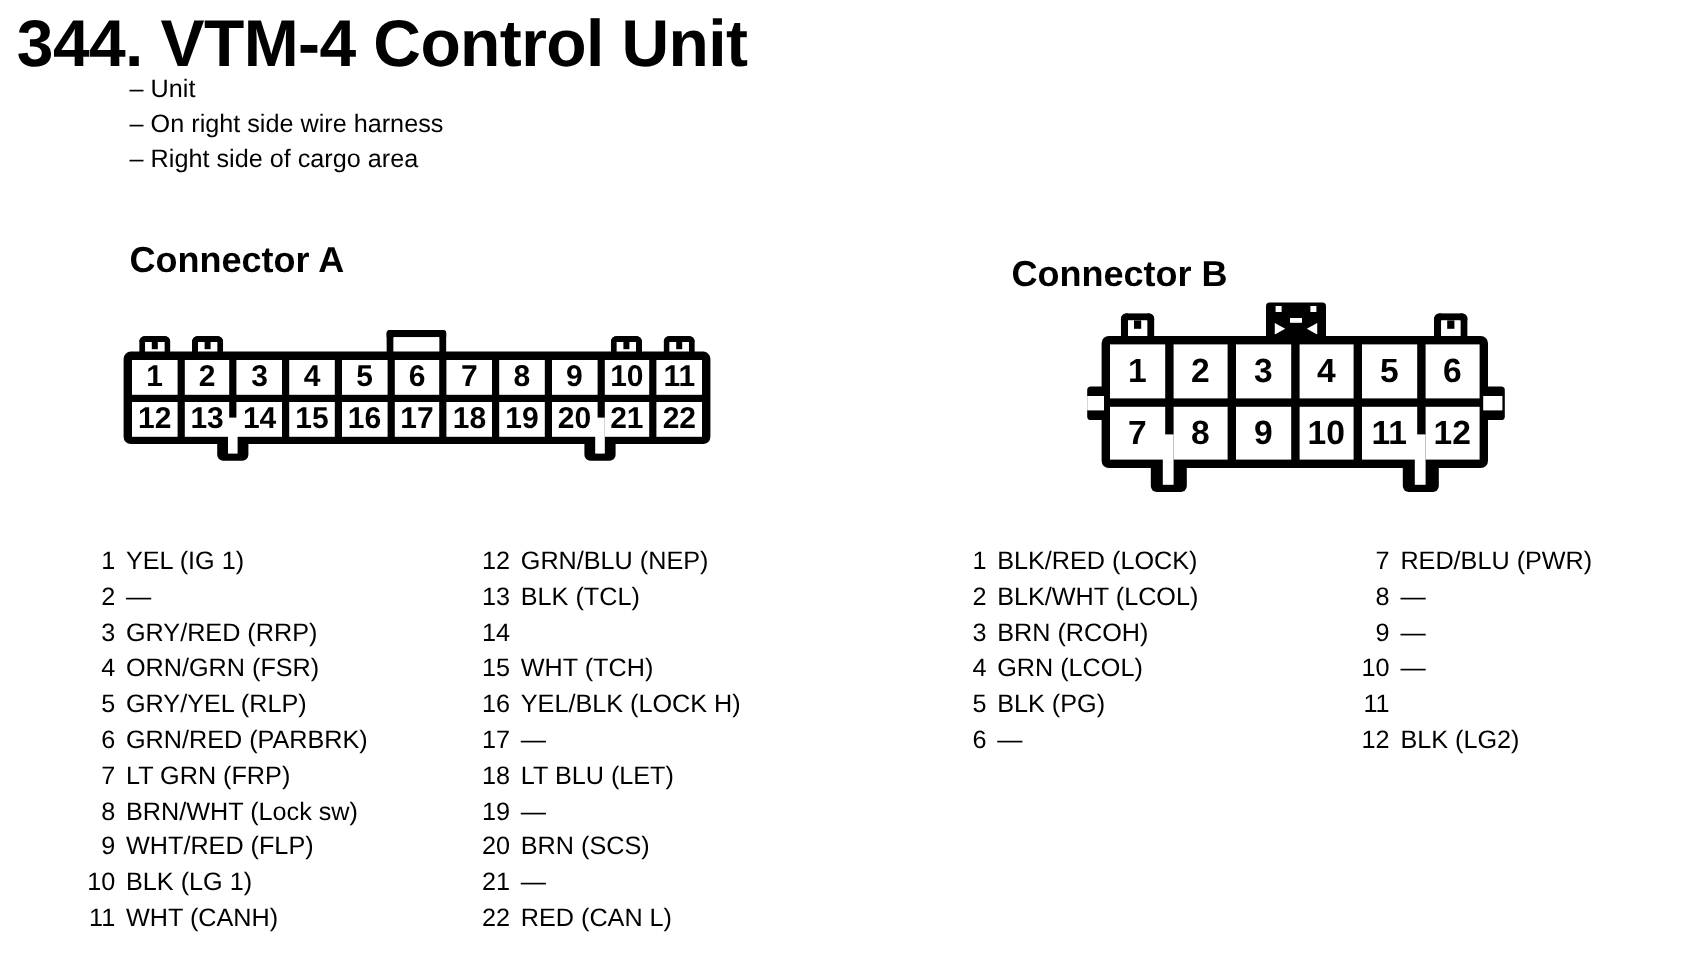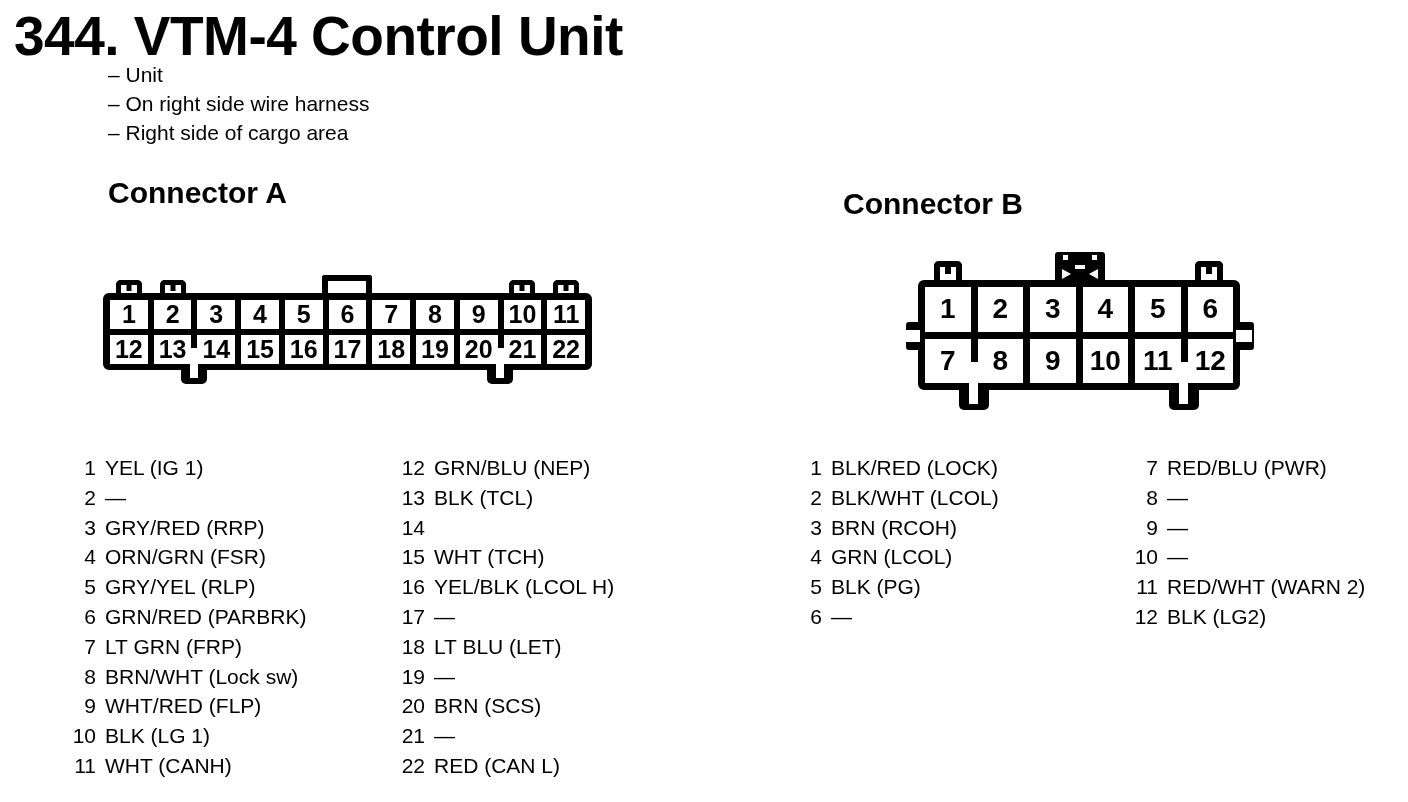--- a/index.html
+++ b/index.html
@@ -13,7 +13,7 @@
   
   .doc-title{left:14px;top:4px;font-size:55px;font-weight:bold;letter-spacing:-0.5px;white-space:nowrap;}
   .notes{left:108px;top:60px;font-size:21px;line-height:29px;}
-  .conn-heading{font-size:30px;font-weight:bold;white-space:nowrap;}
+  .conn-heading{font-size:30px;font-weight:bold;white-space:nowrap;margin-top:25px;}
   .heading-a{left:108px;top:176px;}
   .heading-b{left:843px;top:187px;}
   

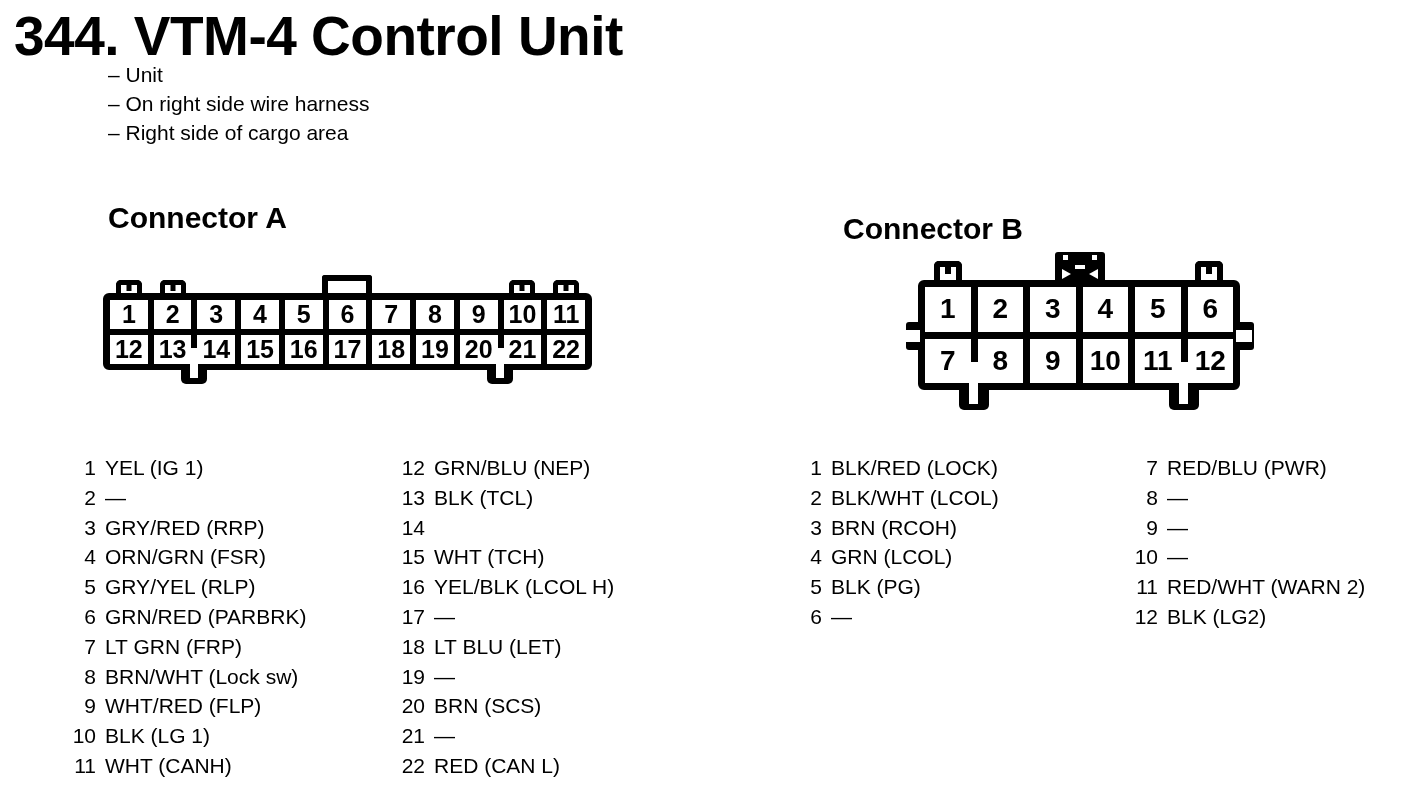--- a/index.html
+++ b/index.html
@@ -204,7 +204,7 @@
 
     <div class="prow">
       <span class="pnum">16</span>
-      <span class="plabel">YEL/BLK (LCOL H)</span>
+      <span class="plabel">YEL/BLK (LOCK H)</span>
     </div>
 
     <div class="prow">

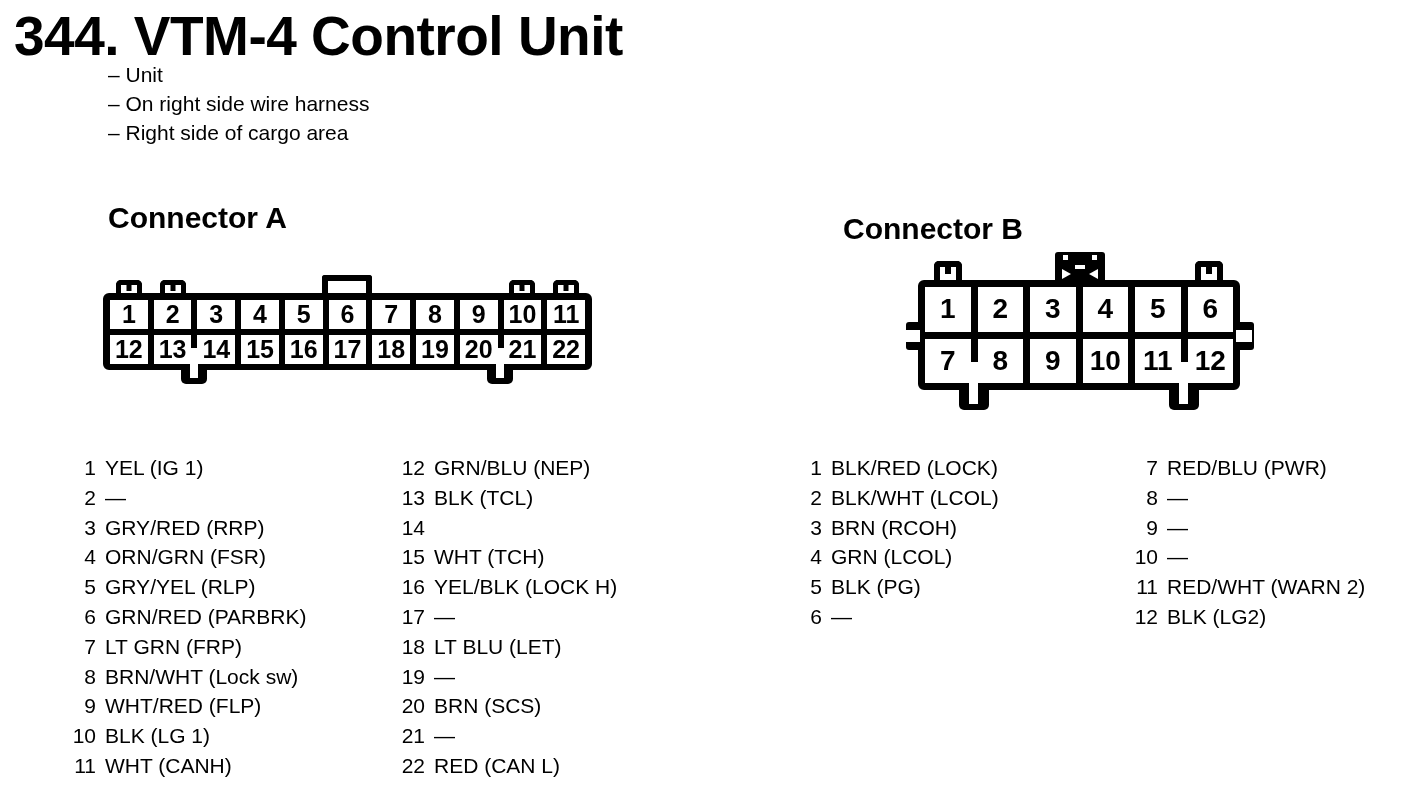--- a/index.html
+++ b/index.html
@@ -295,7 +295,6 @@
 
     <div class="prow">
       <span class="pnum">11</span>
-      <span class="plabel">RED/WHT (WARN 2)</span>
     </div>
 
     <div class="prow">

